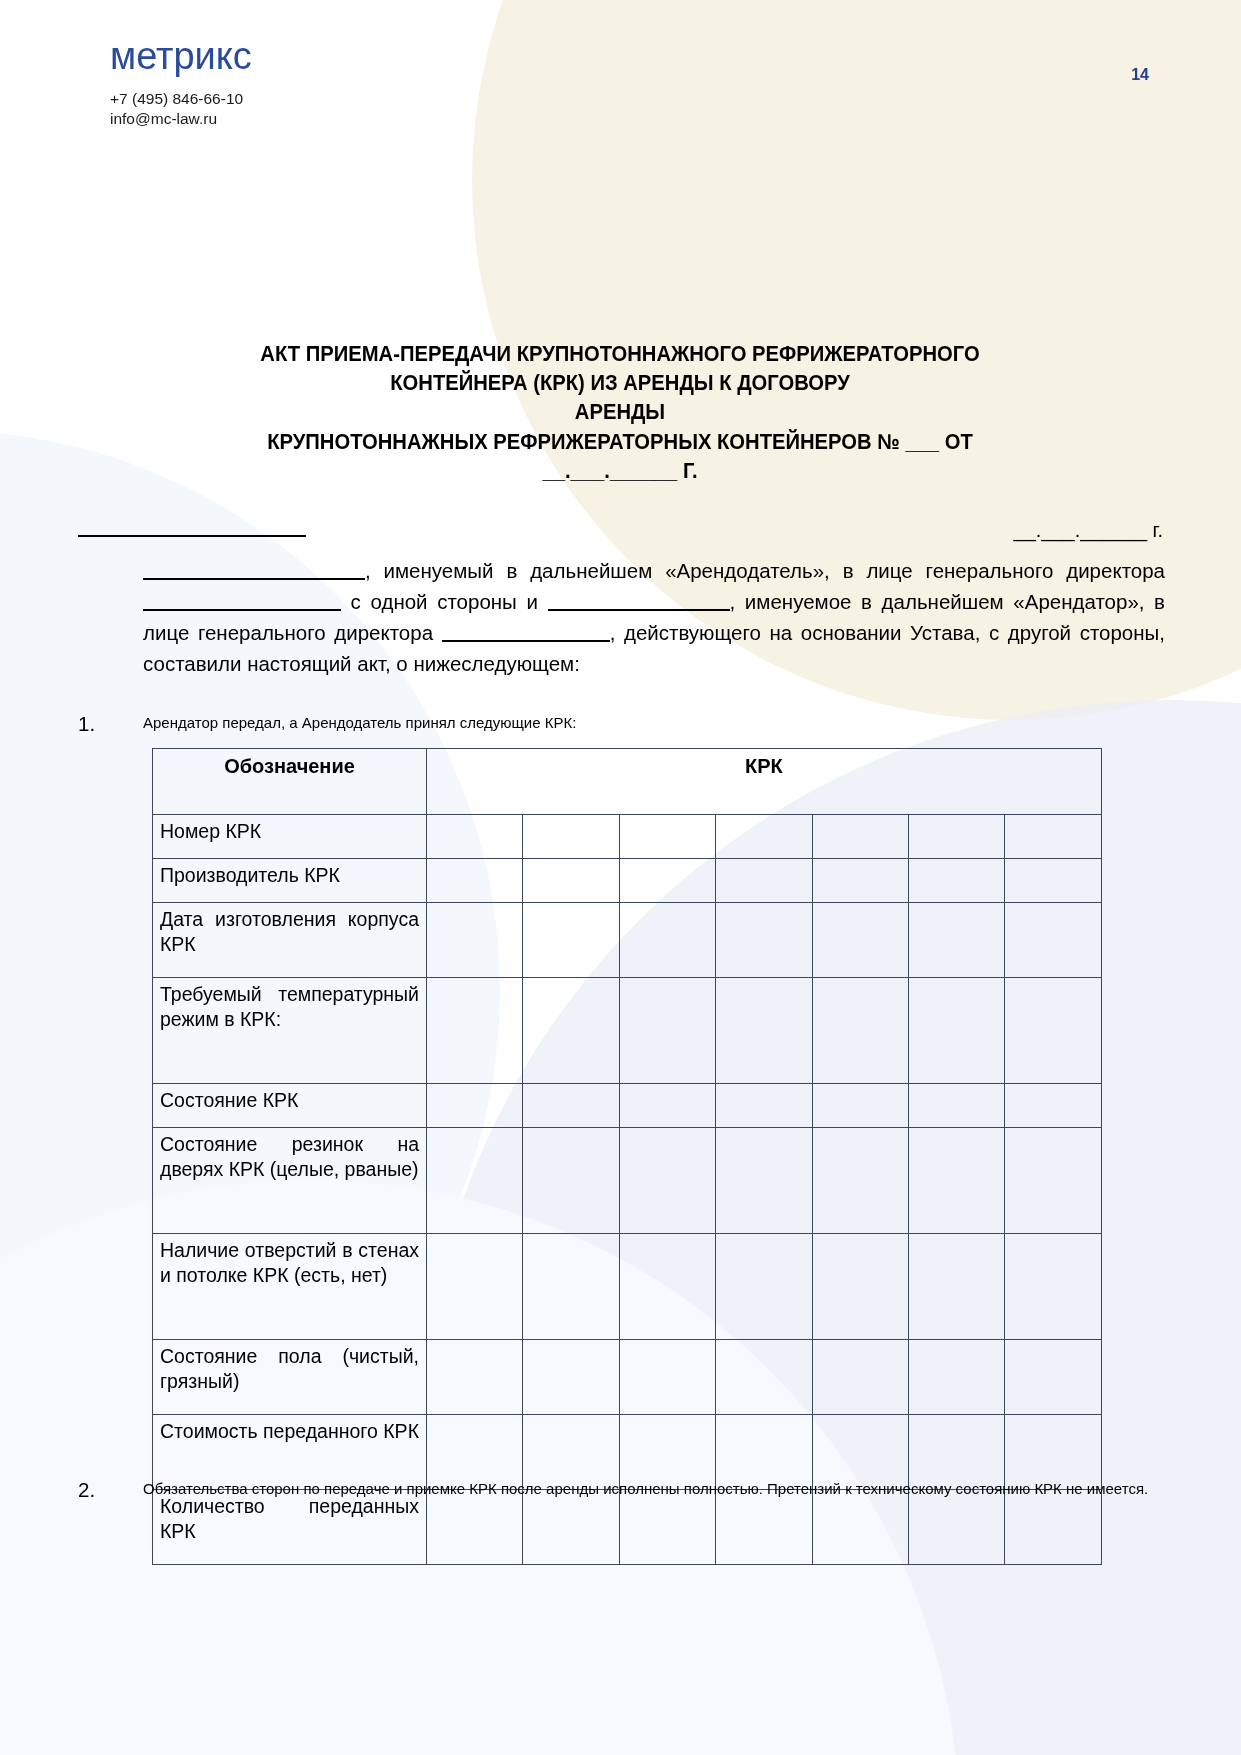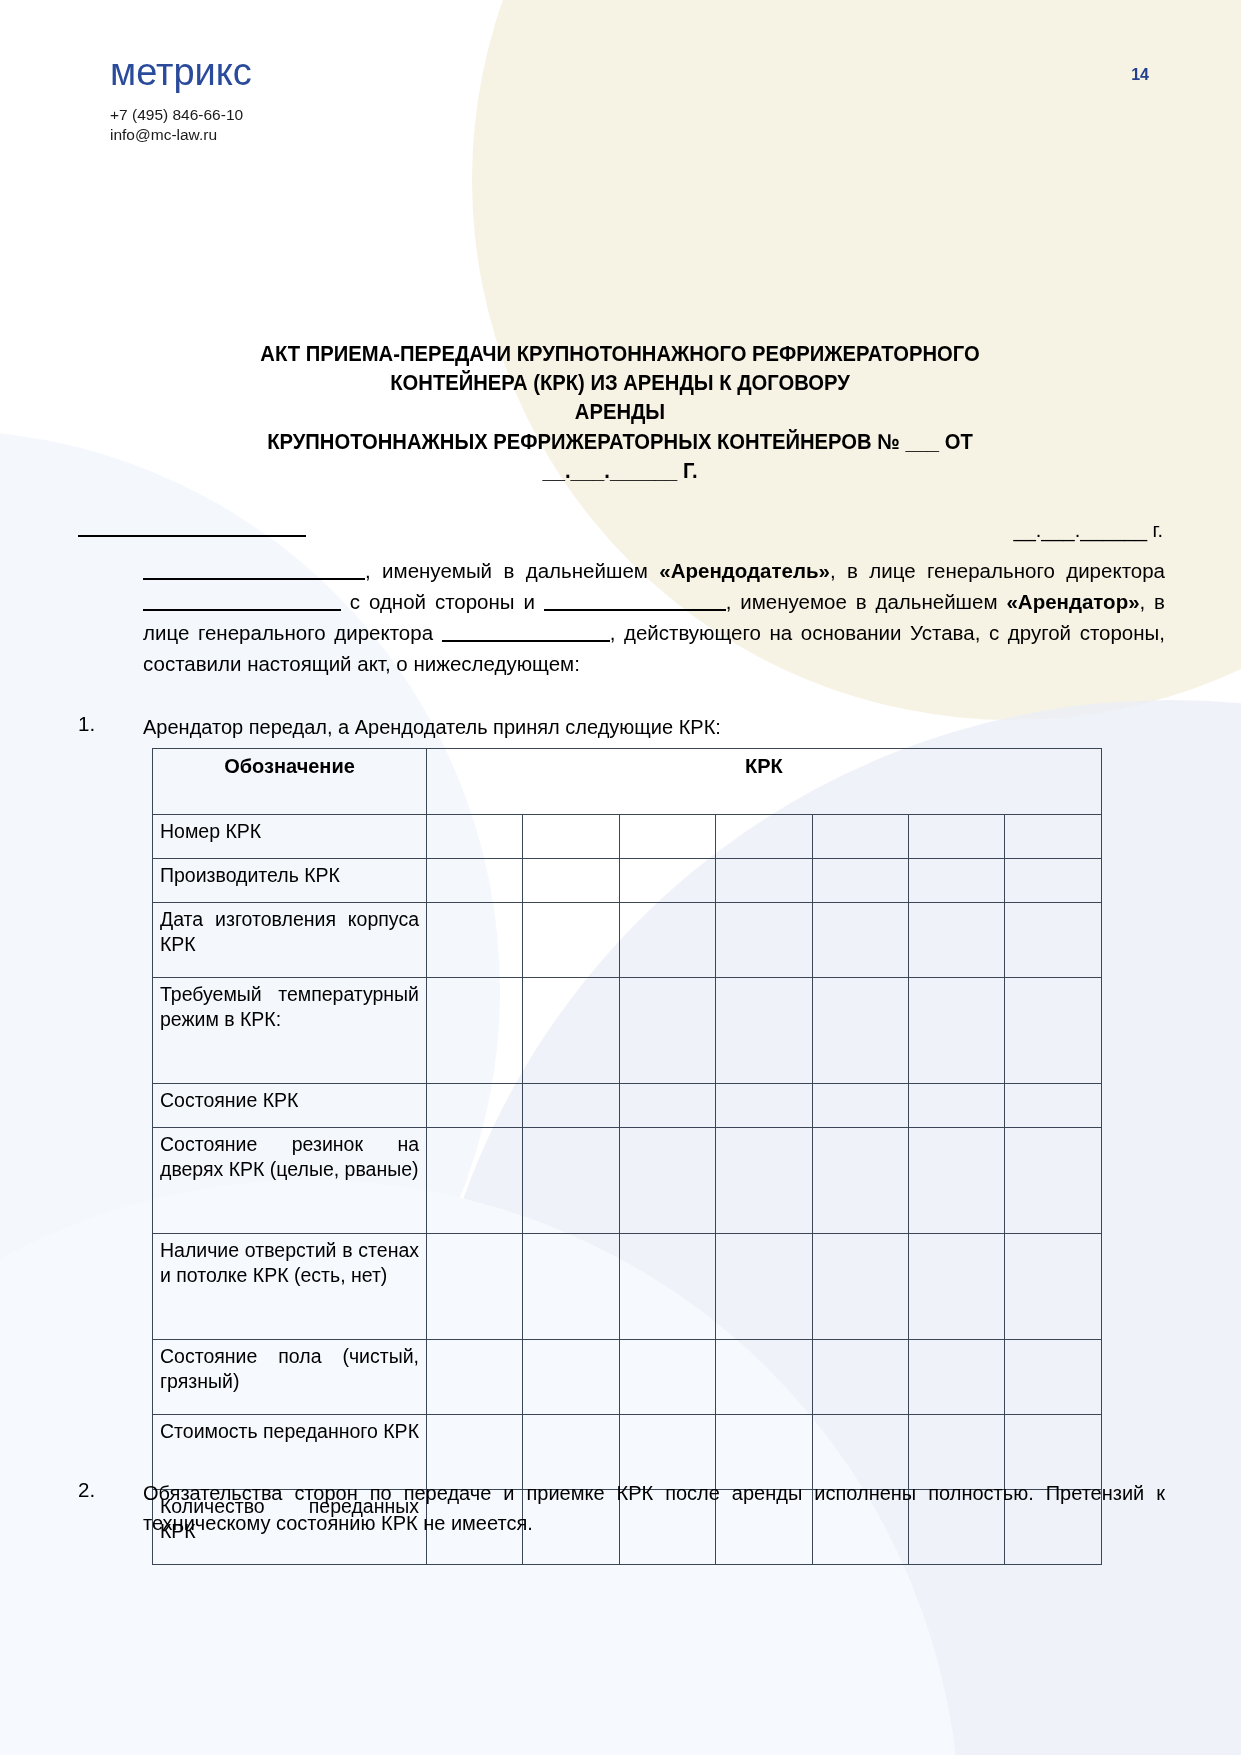--- a/index.html
+++ b/index.html
@@ -74,7 +74,7 @@
   .brand {
     position: absolute;
     left: 110px;
-    top: 53px;
+    top: 37px;
   }
   .brand-name {
     font-family: "Liberation Sans", sans-serif;

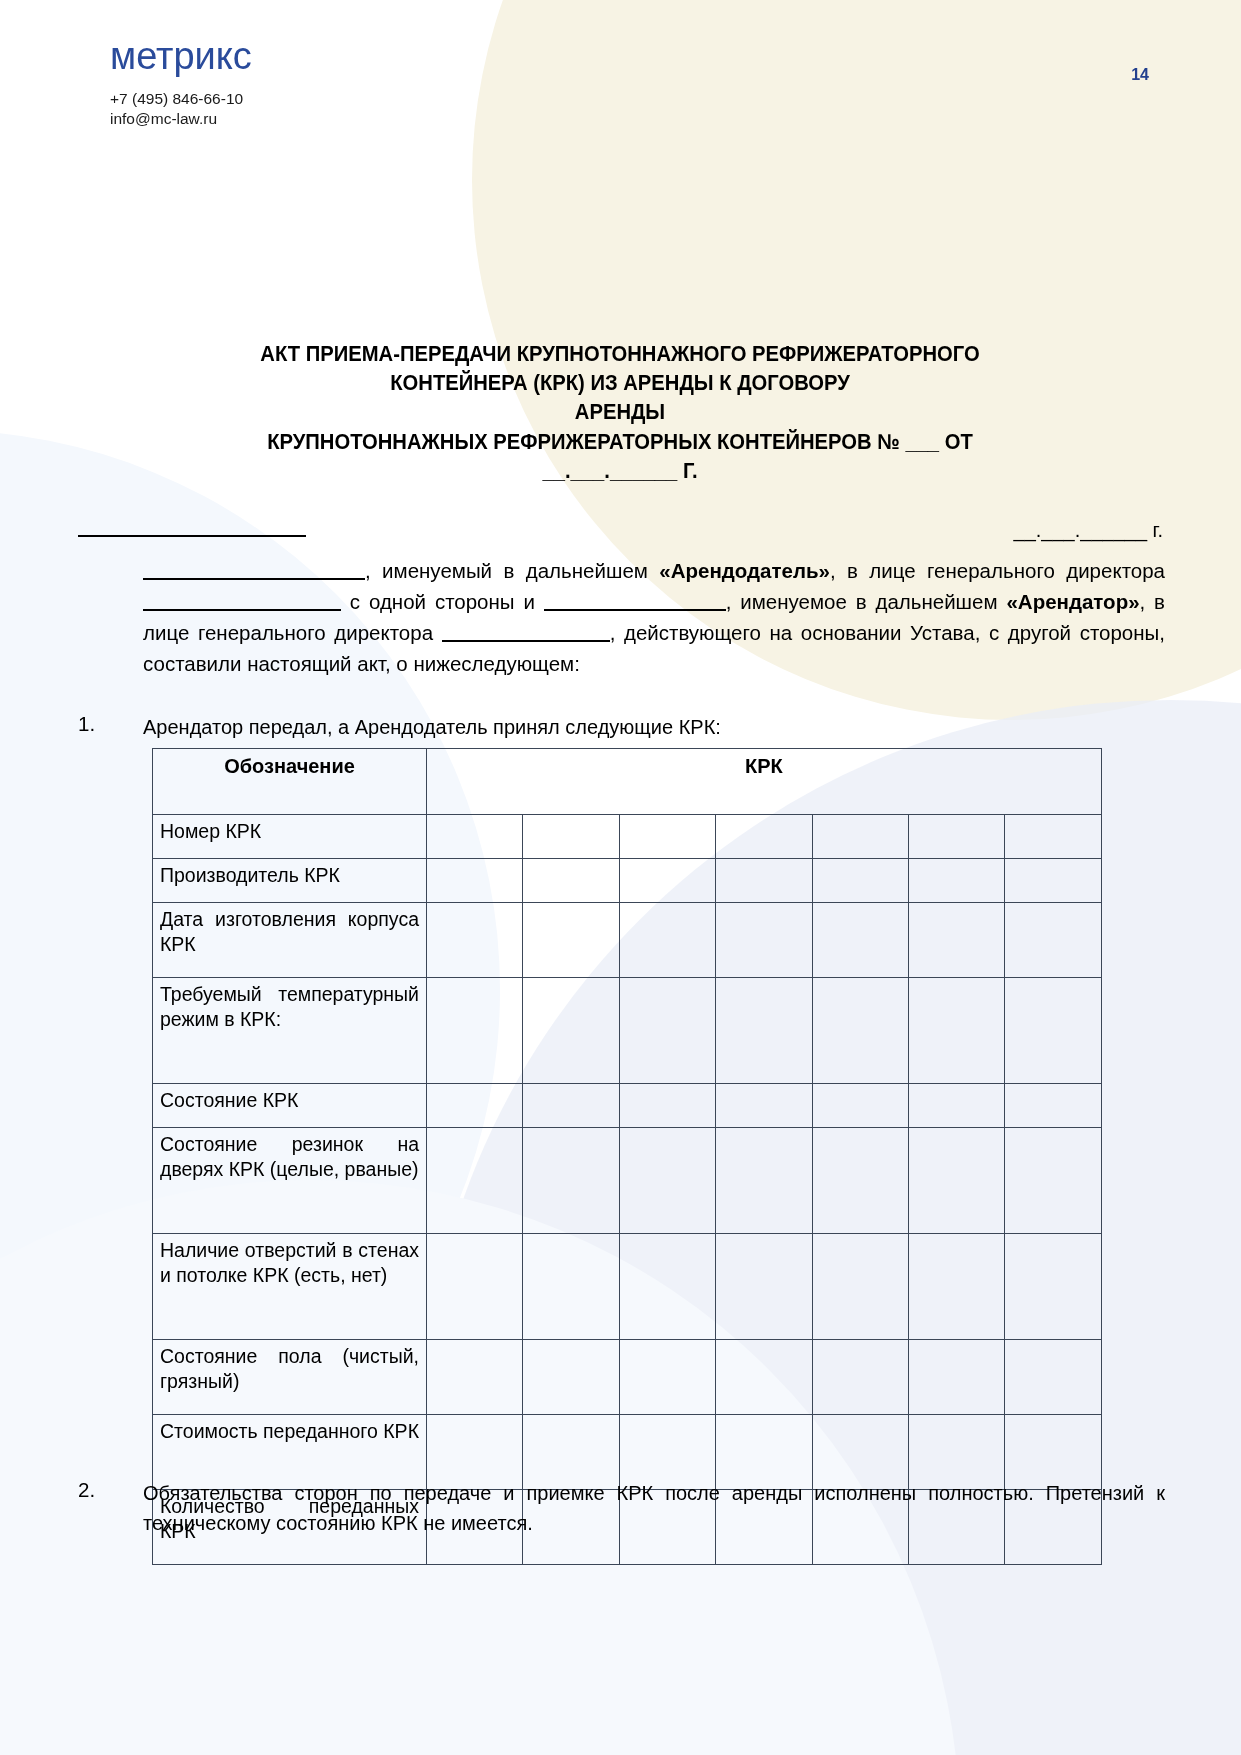--- a/index.html
+++ b/index.html
@@ -150,7 +150,7 @@
     text-justify: inter-word;
   }
   .body-block p { margin: 0; }
-  .body-block b { font-weight: bold; margin-top: 36px; }
+  .body-block b { font-weight: normal; margin-top: 36px; }
   .u-inline {
     display: inline-block;
     border-bottom: 2.2px solid #000;

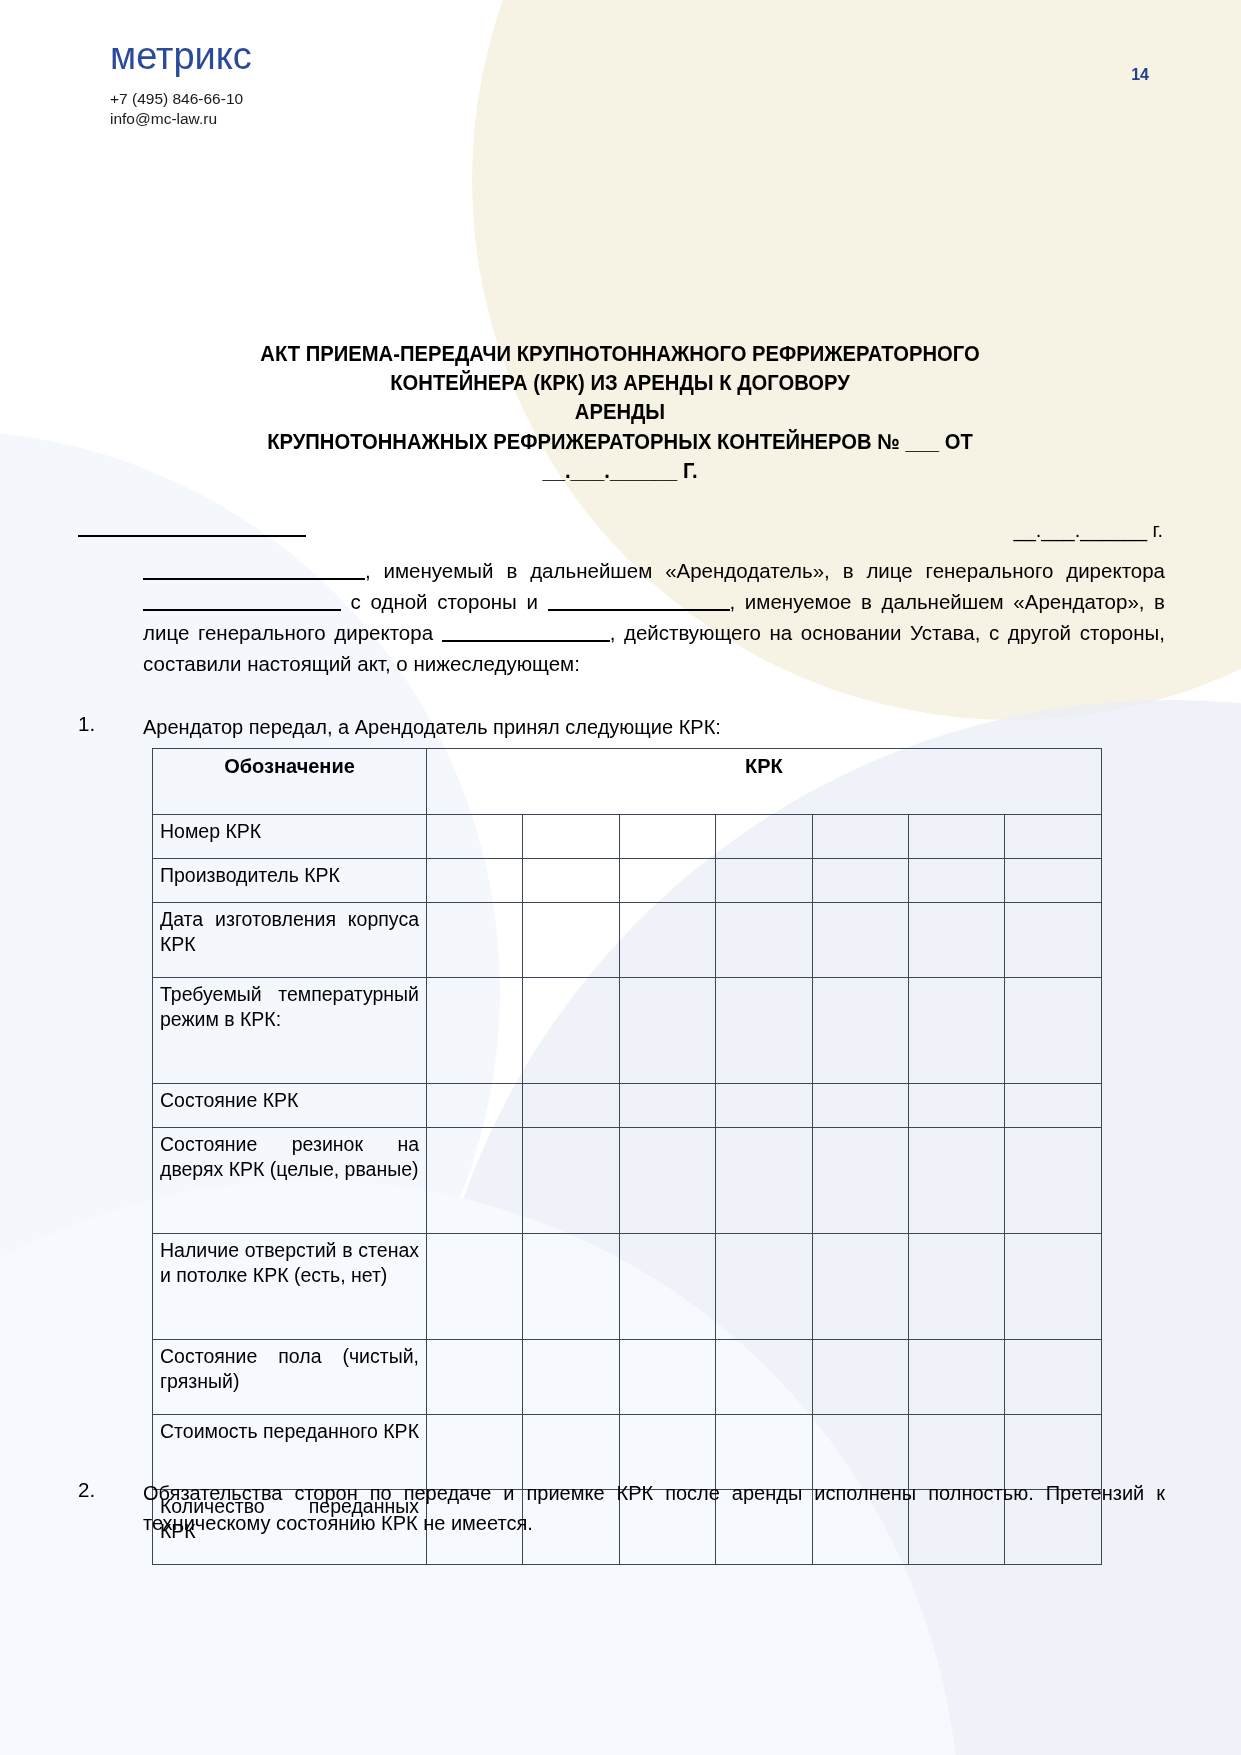--- a/index.html
+++ b/index.html
@@ -166,7 +166,7 @@
   .numbered {
     position: absolute;
     font-family: "Liberation Sans Narrow", "Liberation Sans", sans-serif;
-    font-size: 20px;
+    font-size: 15px;
     line-height: 1.52;
     color: #000;
   }

